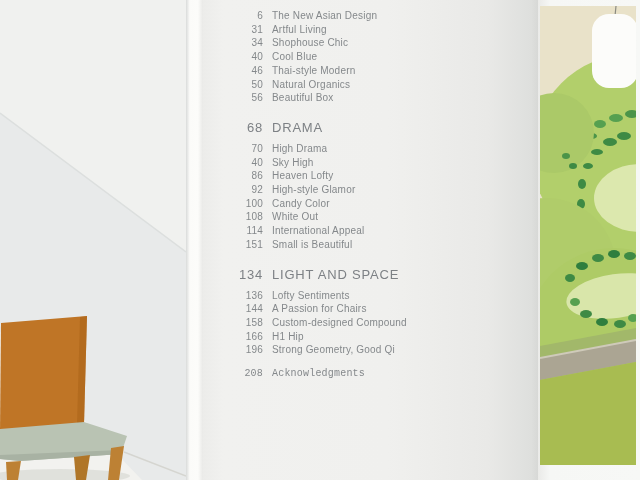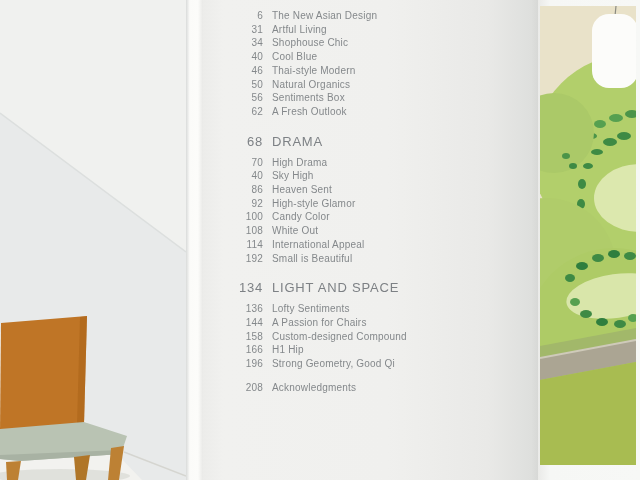--- a/index.html
+++ b/index.html
@@ -107,7 +107,7 @@
       </div>
       <div class="toc-row">
         <span class="num">56</span>
-        <span class="ttl">Sentiments Box</span>
+        <span class="ttl">Beautiful Box</span>
       </div>
       <div class="toc-row">
         <span class="num">62</span>

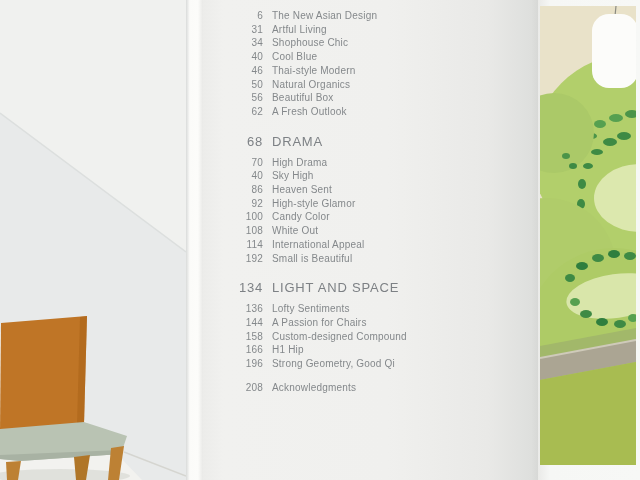--- a/index.html
+++ b/index.html
@@ -108,10 +108,6 @@
       <div class="toc-row">
         <span class="num">56</span>
         <span class="ttl">Beautiful Box</span>
-      </div>
-      <div class="toc-row">
-        <span class="num">62</span>
-        <span class="ttl">A Fresh Outlook</span>
       </div>
       <div class="toc-row section">
         <span class="num">68</span>

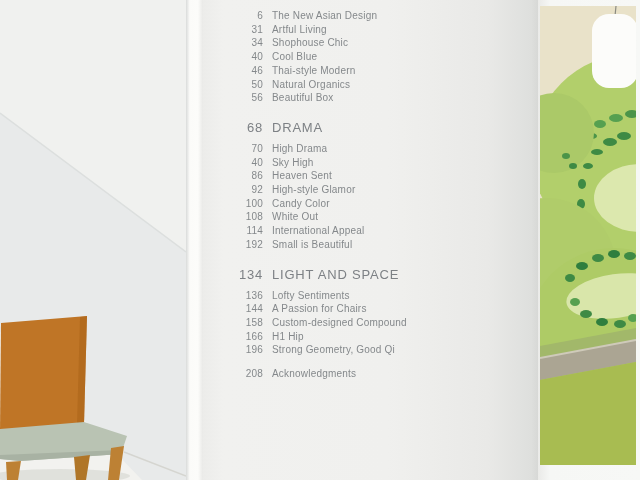--- a/index.html
+++ b/index.html
@@ -123,7 +123,7 @@
       </div>
       <div class="toc-row">
         <span class="num">86</span>
-        <span class="ttl">Heaven Sent</span>
+        <span class="ttl">Heaven Lofty</span>
       </div>
       <div class="toc-row">
         <span class="num">92</span>

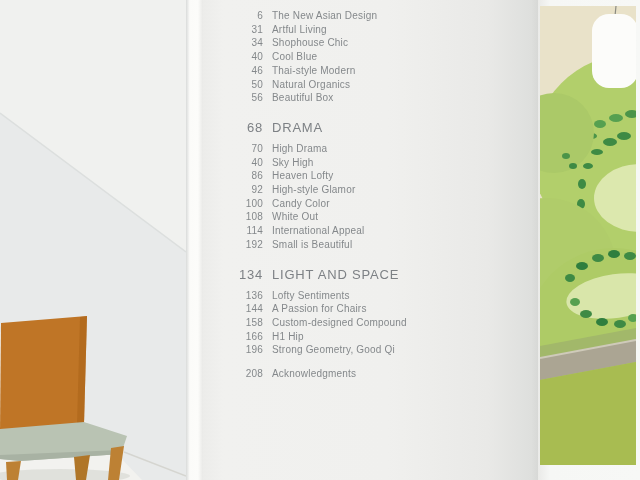--- a/index.html
+++ b/index.html
@@ -142,7 +142,7 @@
         <span class="ttl">International Appeal</span>
       </div>
       <div class="toc-row">
-        <span class="num">192</span>
+        <span class="num">151</span>
         <span class="ttl">Small is Beautiful</span>
       </div>
       <div class="toc-row section">

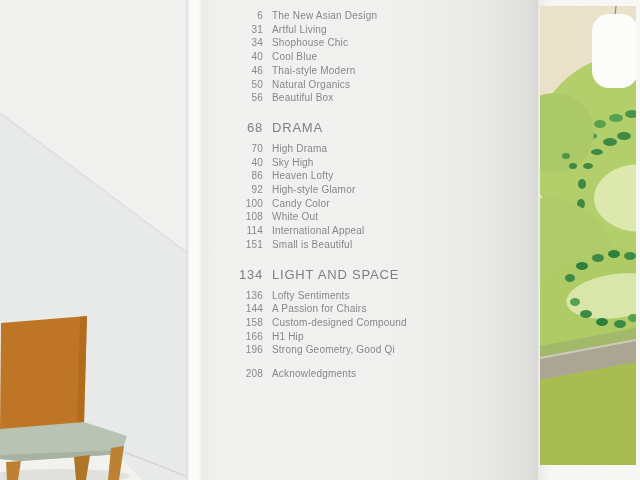--- a/index.html
+++ b/index.html
@@ -36,7 +36,7 @@
     font-size:13px;line-height:16px;color:#7d8185;
     letter-spacing:0.8px;margin-top:15px;margin-bottom:6px;
   }
-  .toc-row.back-item{margin-top:10px;}
+  .toc-row.back-item{margin-top:10px;font-family:Liberation Mono, monospace;}
   
   .right-page{
     position:absolute;left:538px;top:0;width:102px;height:480px;

